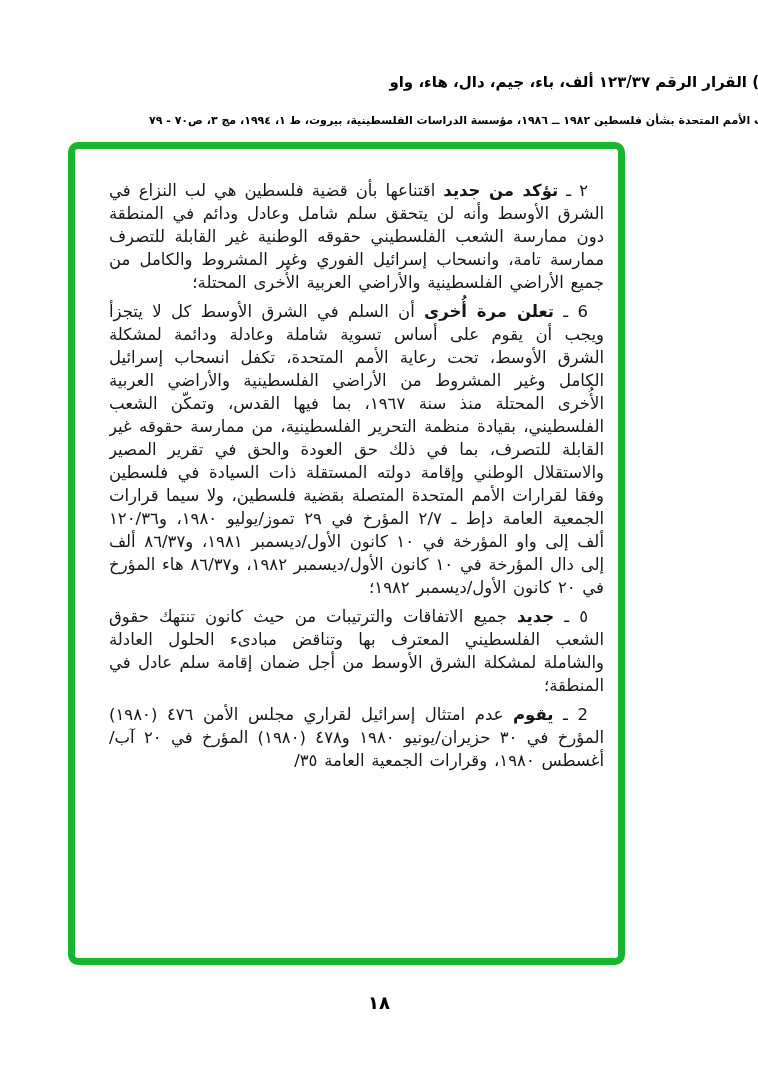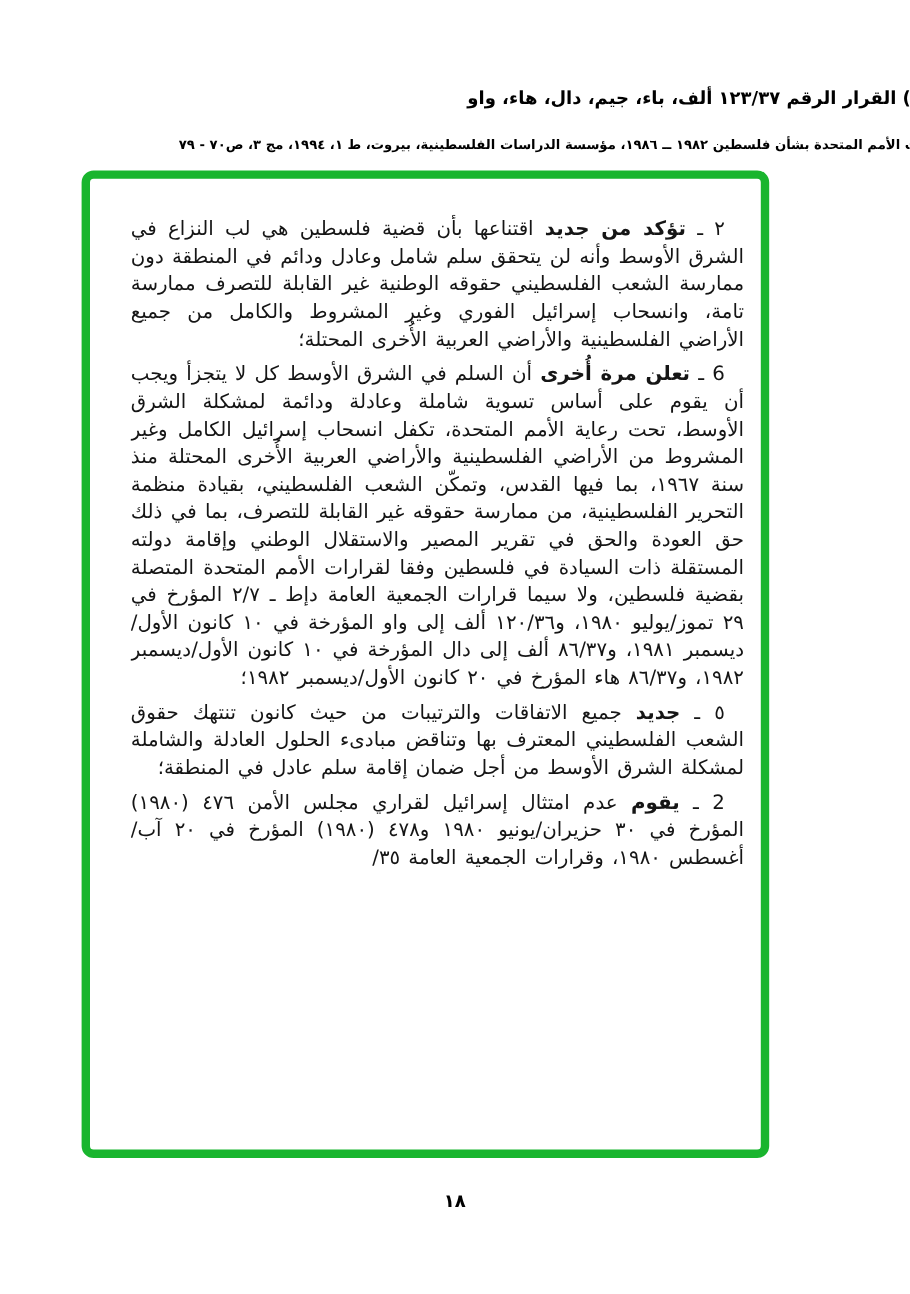--- a/index.html
+++ b/index.html
@@ -80,7 +80,7 @@
     <div class="h2">قرارات الأمم المتحدة بشأن فلسطين ١٩٨٢ ــ ١٩٨٦، مؤسسة الدراسات الفلسطينية، بيروت، ط ١، ١٩٩٤، مج ٣، ص٧٠ - ٧٩</div>
   </header>
 
-  <div class="frame" style="border-color: rgb(25, 181, 46); padding-left: 16px;">
+  <div class="frame" style="border-color: rgb(25, 181, 46);">
     <div class="text-col">
 
       <p class="para">

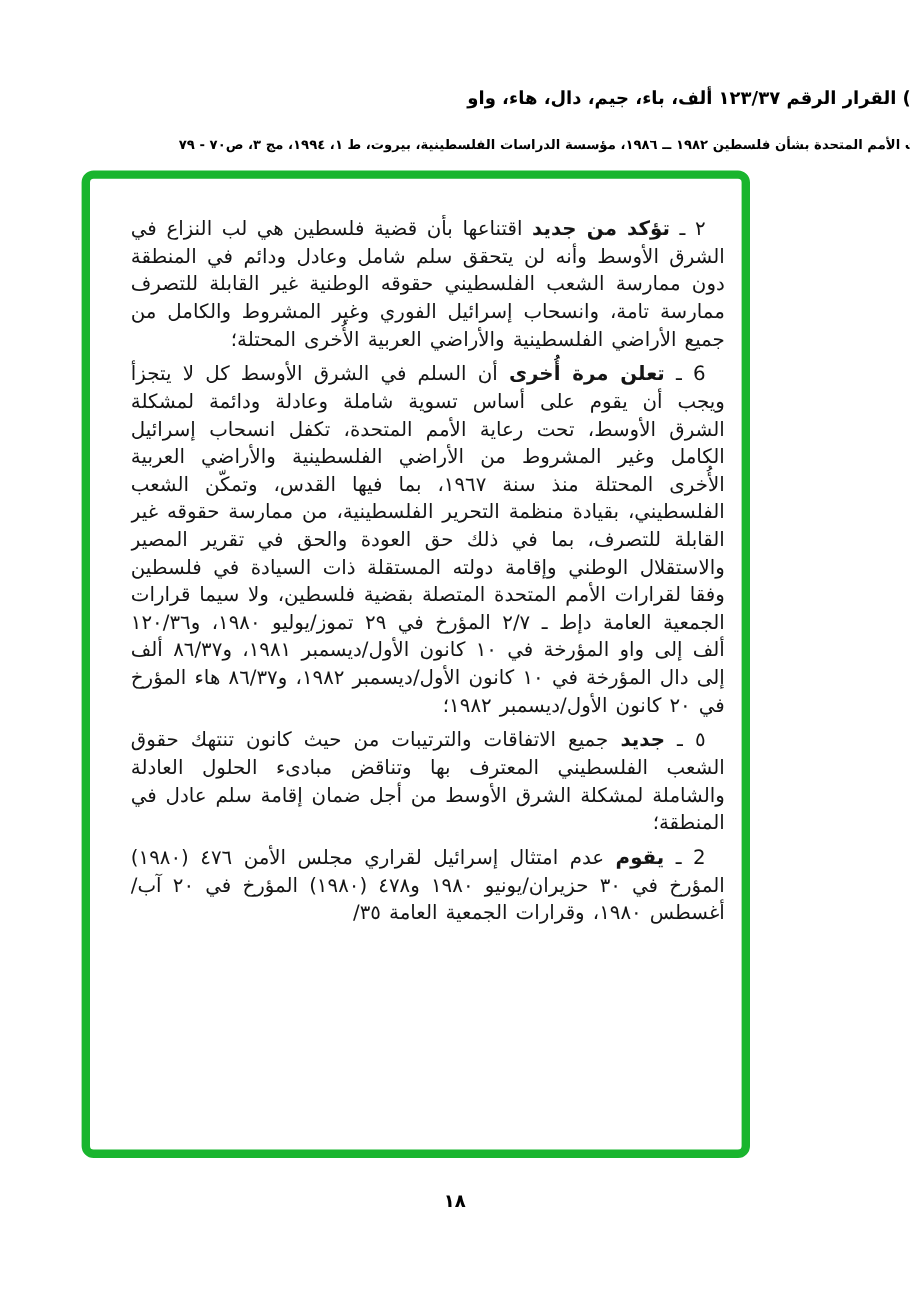--- a/index.html
+++ b/index.html
@@ -65,7 +65,7 @@
     top: 992px; left: 0;
     width: 100%;
     text-align: center;
-    font-size: 15px;
+    font-size: 18px;
     font-weight: bold;
     letter-spacing: 2px;
   }

